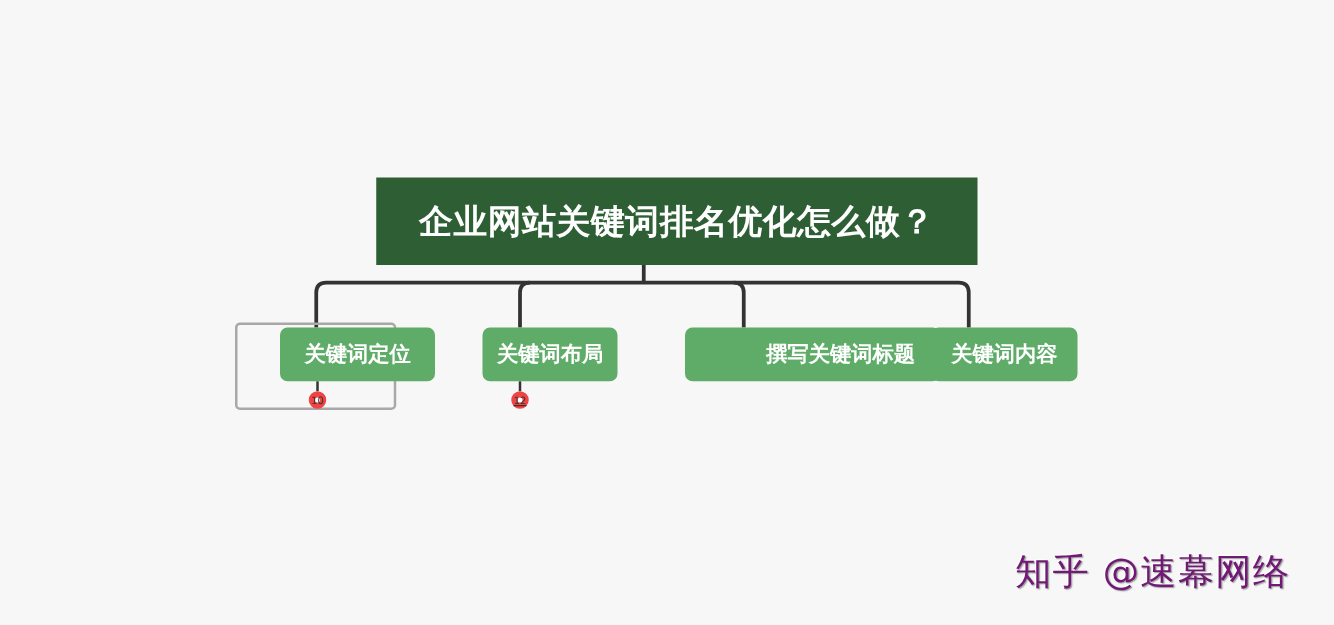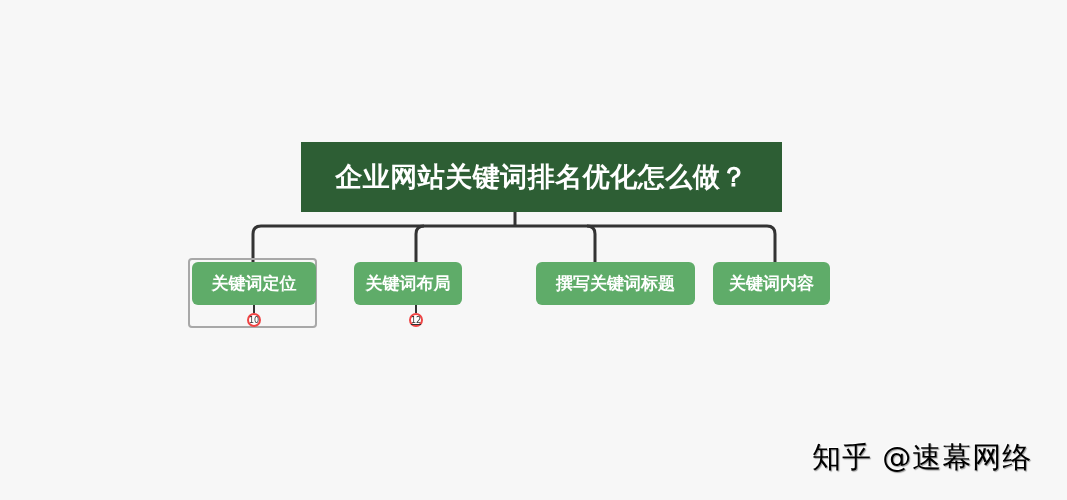--- a/index.html
+++ b/index.html
@@ -16,7 +16,7 @@
   .child {
     position:absolute; top:262px; height:43px; background:#5fac69; color:#fff;
     border-radius:6px; font-weight:bold; font-size:17px;
-    display:flex; align-items:center; justify-content:center;
+    display:flex; align-items:center; justify-content:center;margin-left:32px;
   }
   .sel {
     position:absolute; left:188px; top:258px; width:129px; height:70px;

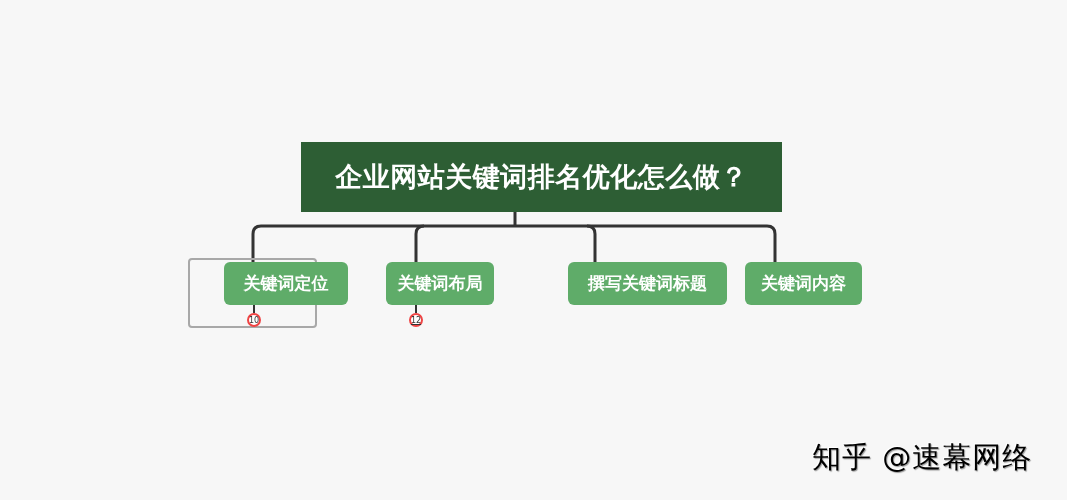--- a/index.html
+++ b/index.html
@@ -55,7 +55,7 @@
 
 <div class="child" style="left:192px; width:124px;">关键词定位</div>
 <div class="child" style="left:354px; width:108px;">关键词布局</div>
-<div class="child" style="left:536px; width:159px;">撰写关键词标题</div>
+<div class="child" style="left:516px; width:159px;padding-left:45px;">撰写关键词标题</div>
 <div class="child" style="left:713px; width:117px;">关键词内容</div>
 
 <div class="badge" style="left:247px; top:313px;">10</div>

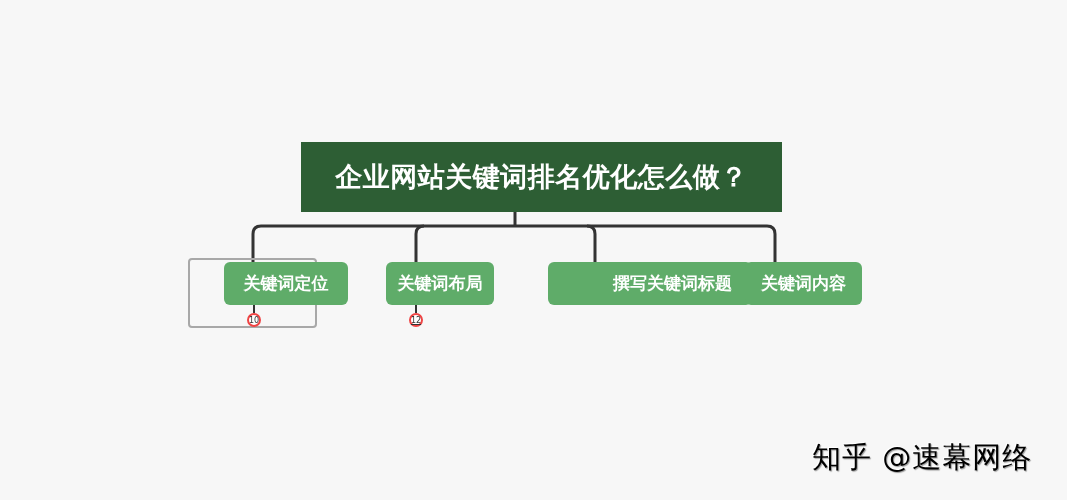--- a/index.html
+++ b/index.html
@@ -23,7 +23,7 @@
     border:2px solid #a8a8a8; border-radius:4px; box-sizing:border-box;
   }
   .badge {
-    position:absolute; width:14px; height:14px; border:2px solid #ef4444; border-radius:50%;
+    position:absolute; width:14px; height:14px; border:5px solid #ef4444; border-radius:50%;
     background:#fff; font-size:8px; color:#333; display:flex; align-items:center; justify-content:center;
     box-sizing:border-box;
   }

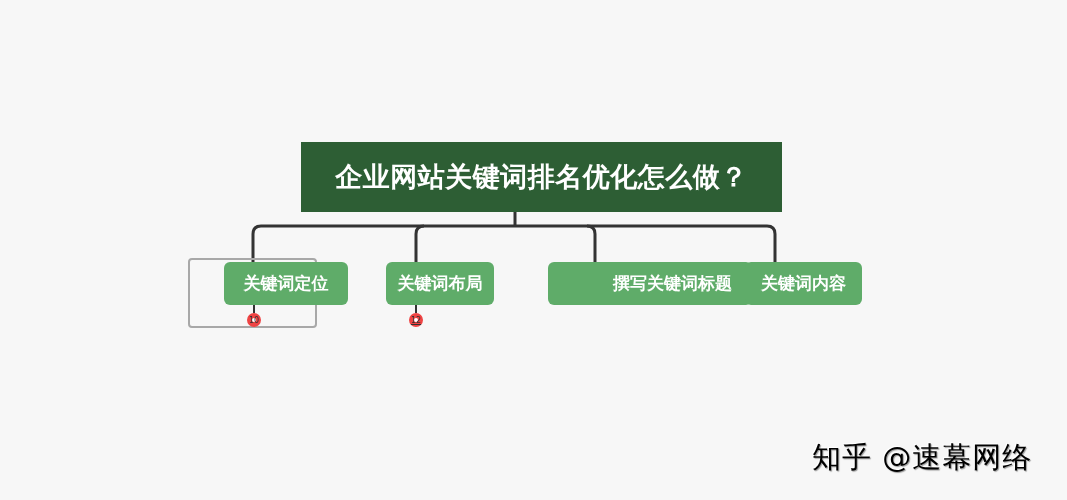--- a/index.html
+++ b/index.html
@@ -28,7 +28,7 @@
     box-sizing:border-box;
   }
   .watermark {
-    position:absolute; left:812px; top:438px; font-size:29px; color:#000000;
+    position:absolute; left:812px; top:438px; font-size:29px; color:#701a75;
     text-shadow: 1px 1px 1px #9a9a9a, -1px -1px 0 #ffffff;
     letter-spacing:1px;
   }

